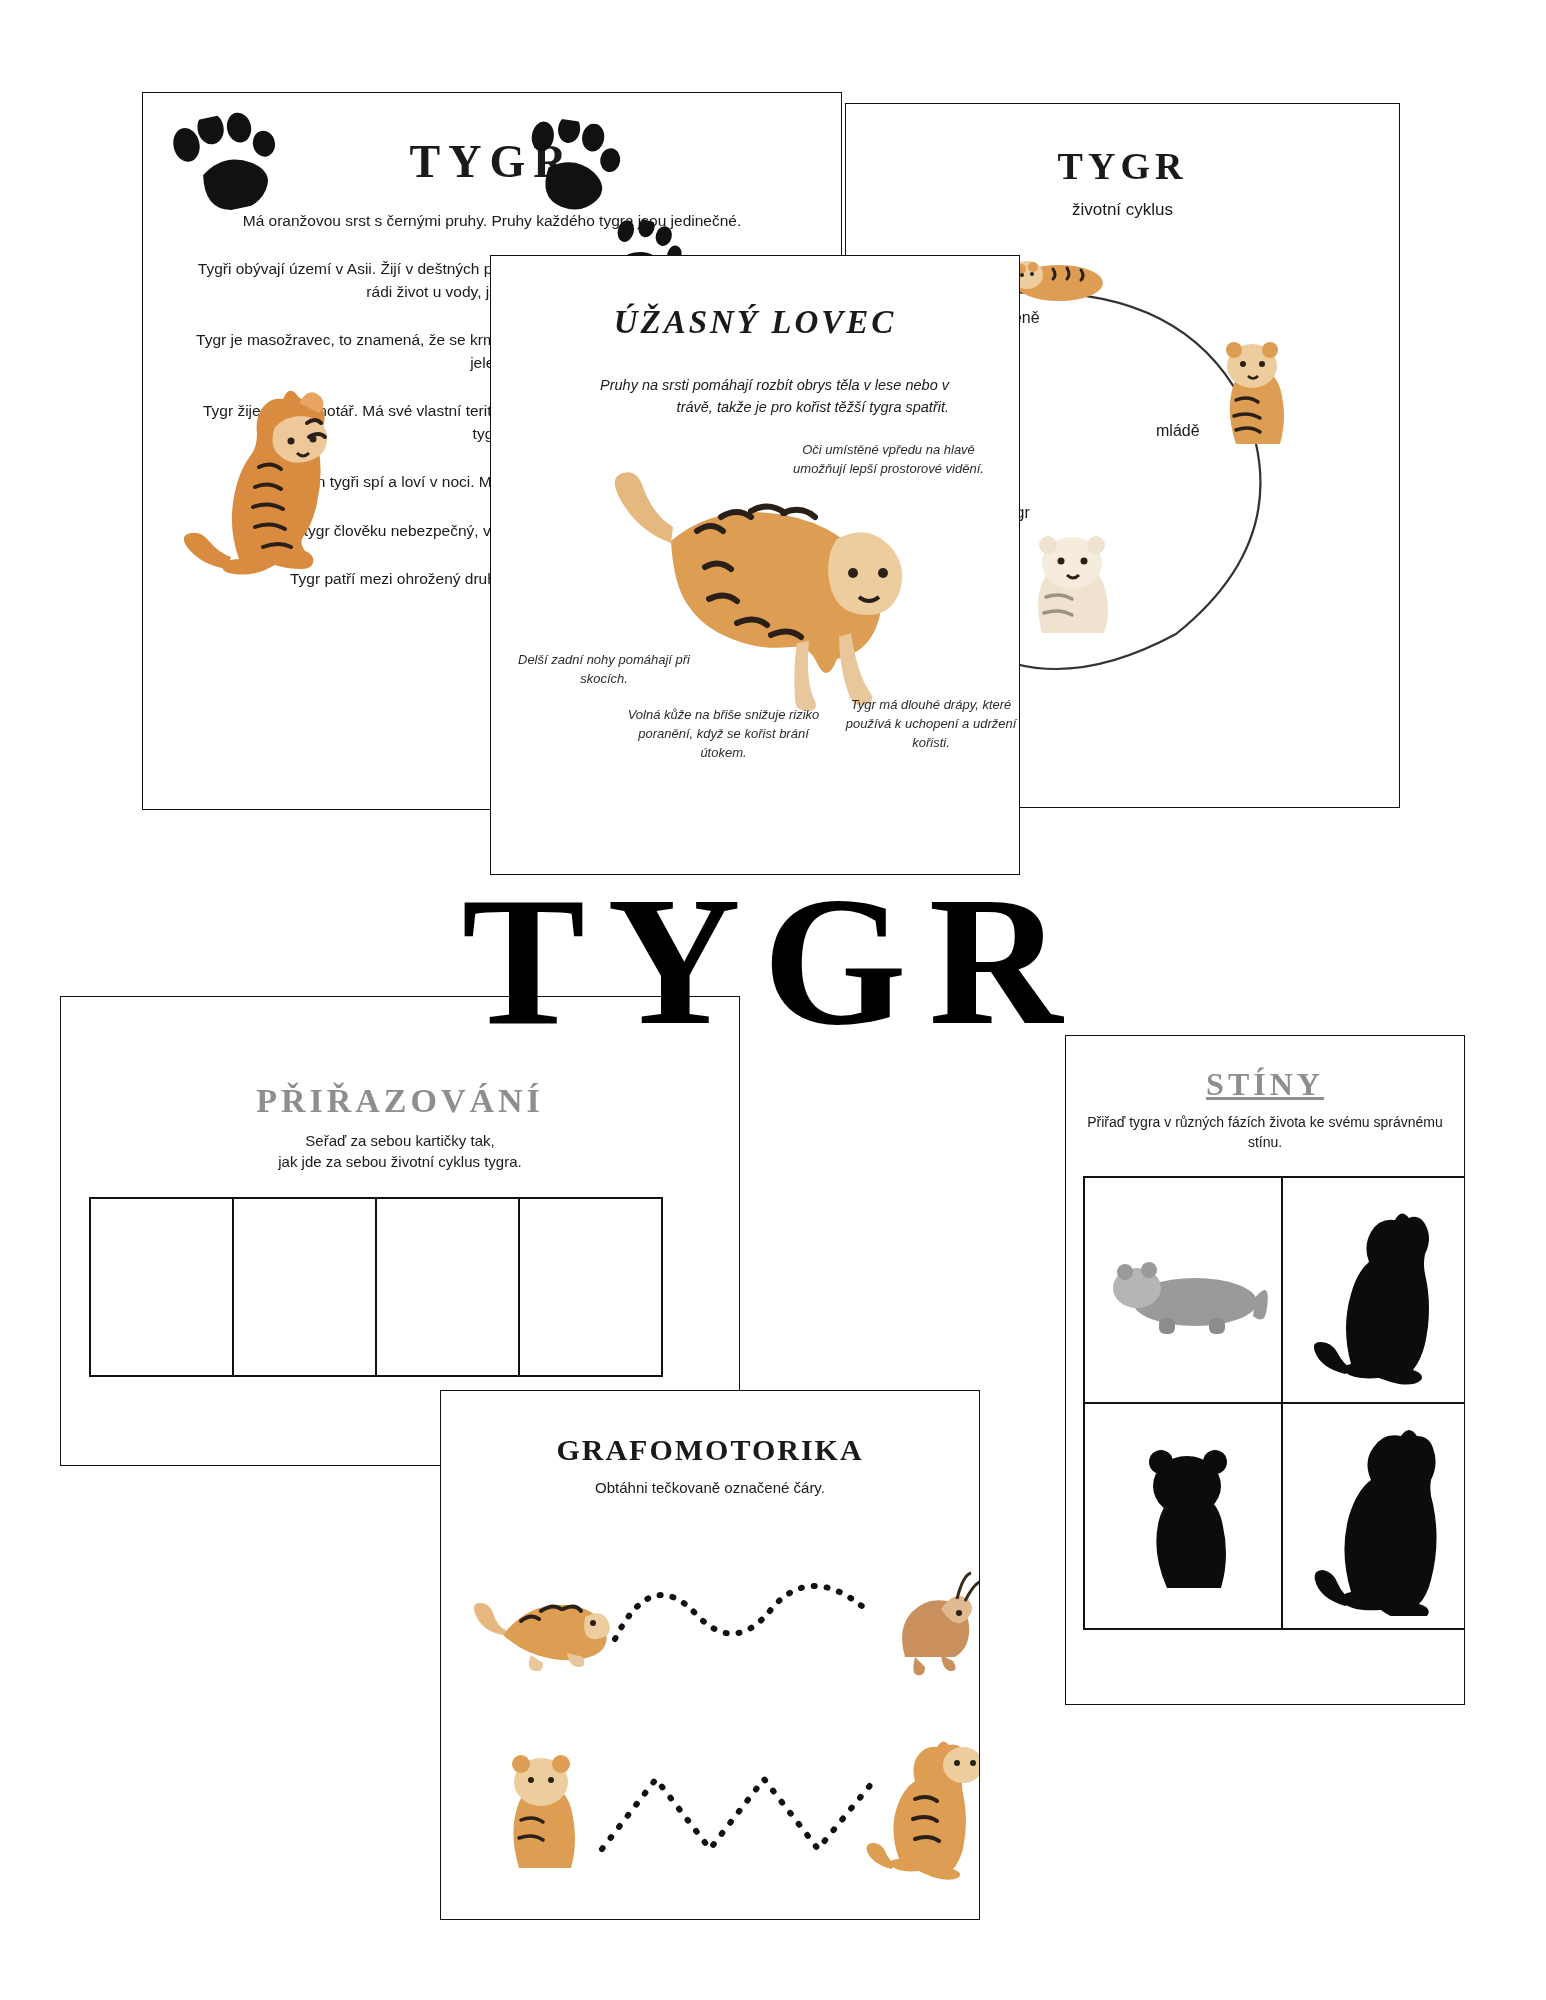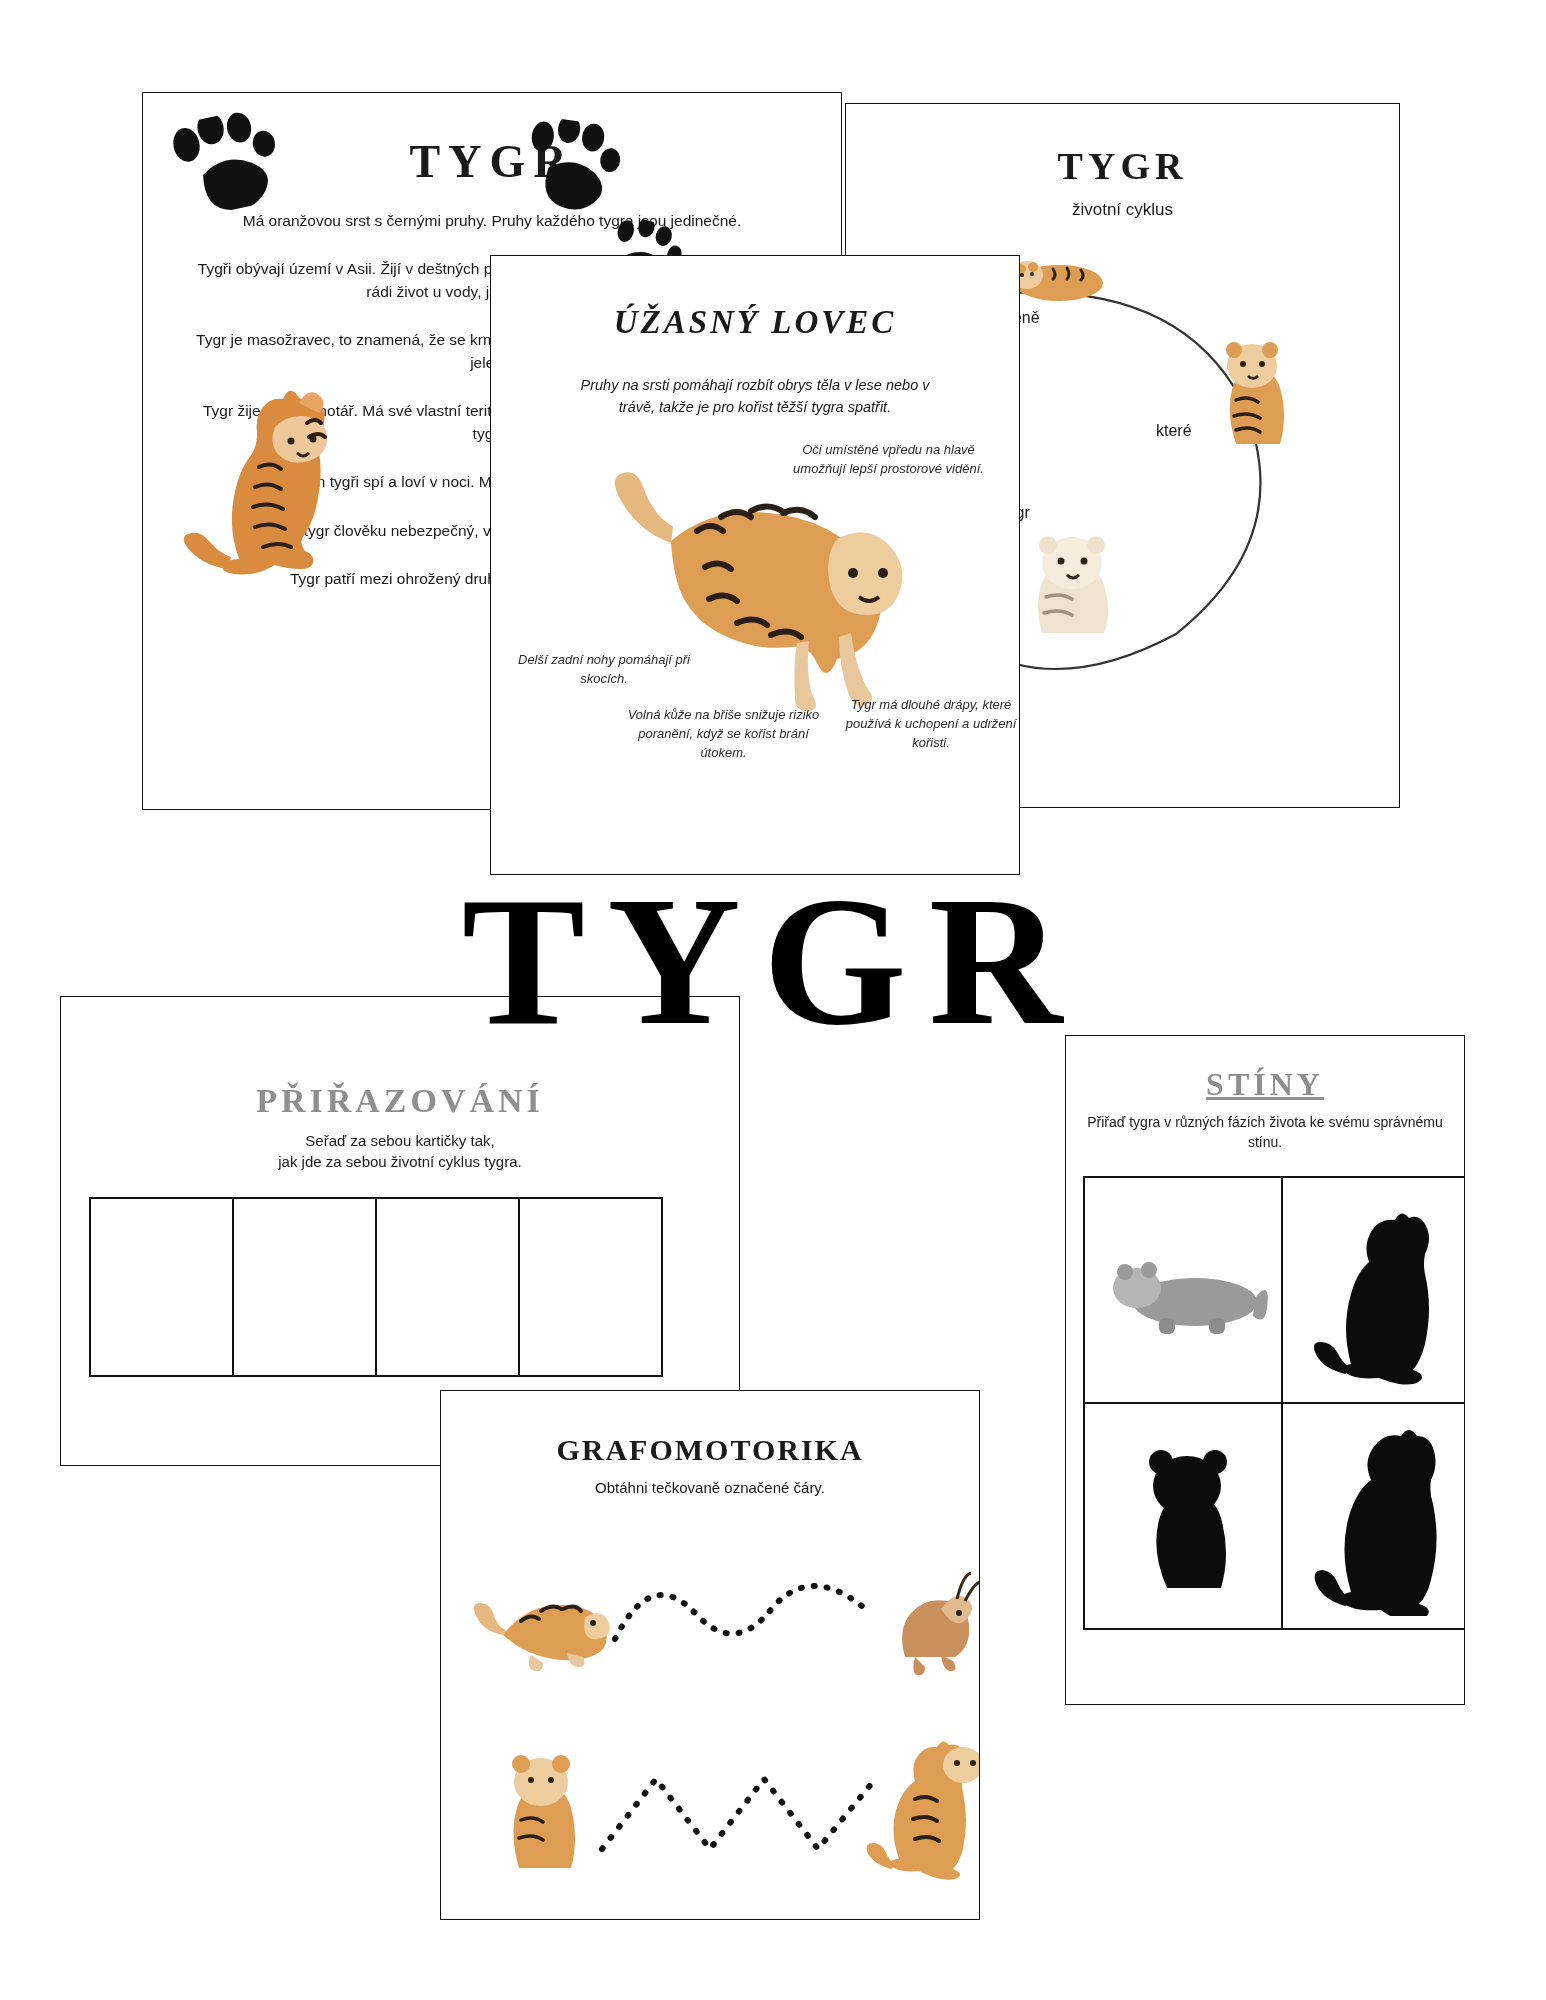--- a/index.html
+++ b/index.html
@@ -88,7 +88,7 @@
     margin: 48px 0 0 0;
   }
   #sheet-lovec .lead {
-    text-align: center;
+    text-align: right;
     font-size: 14.5px;
     line-height: 1.5;
     padding: 0 70px;

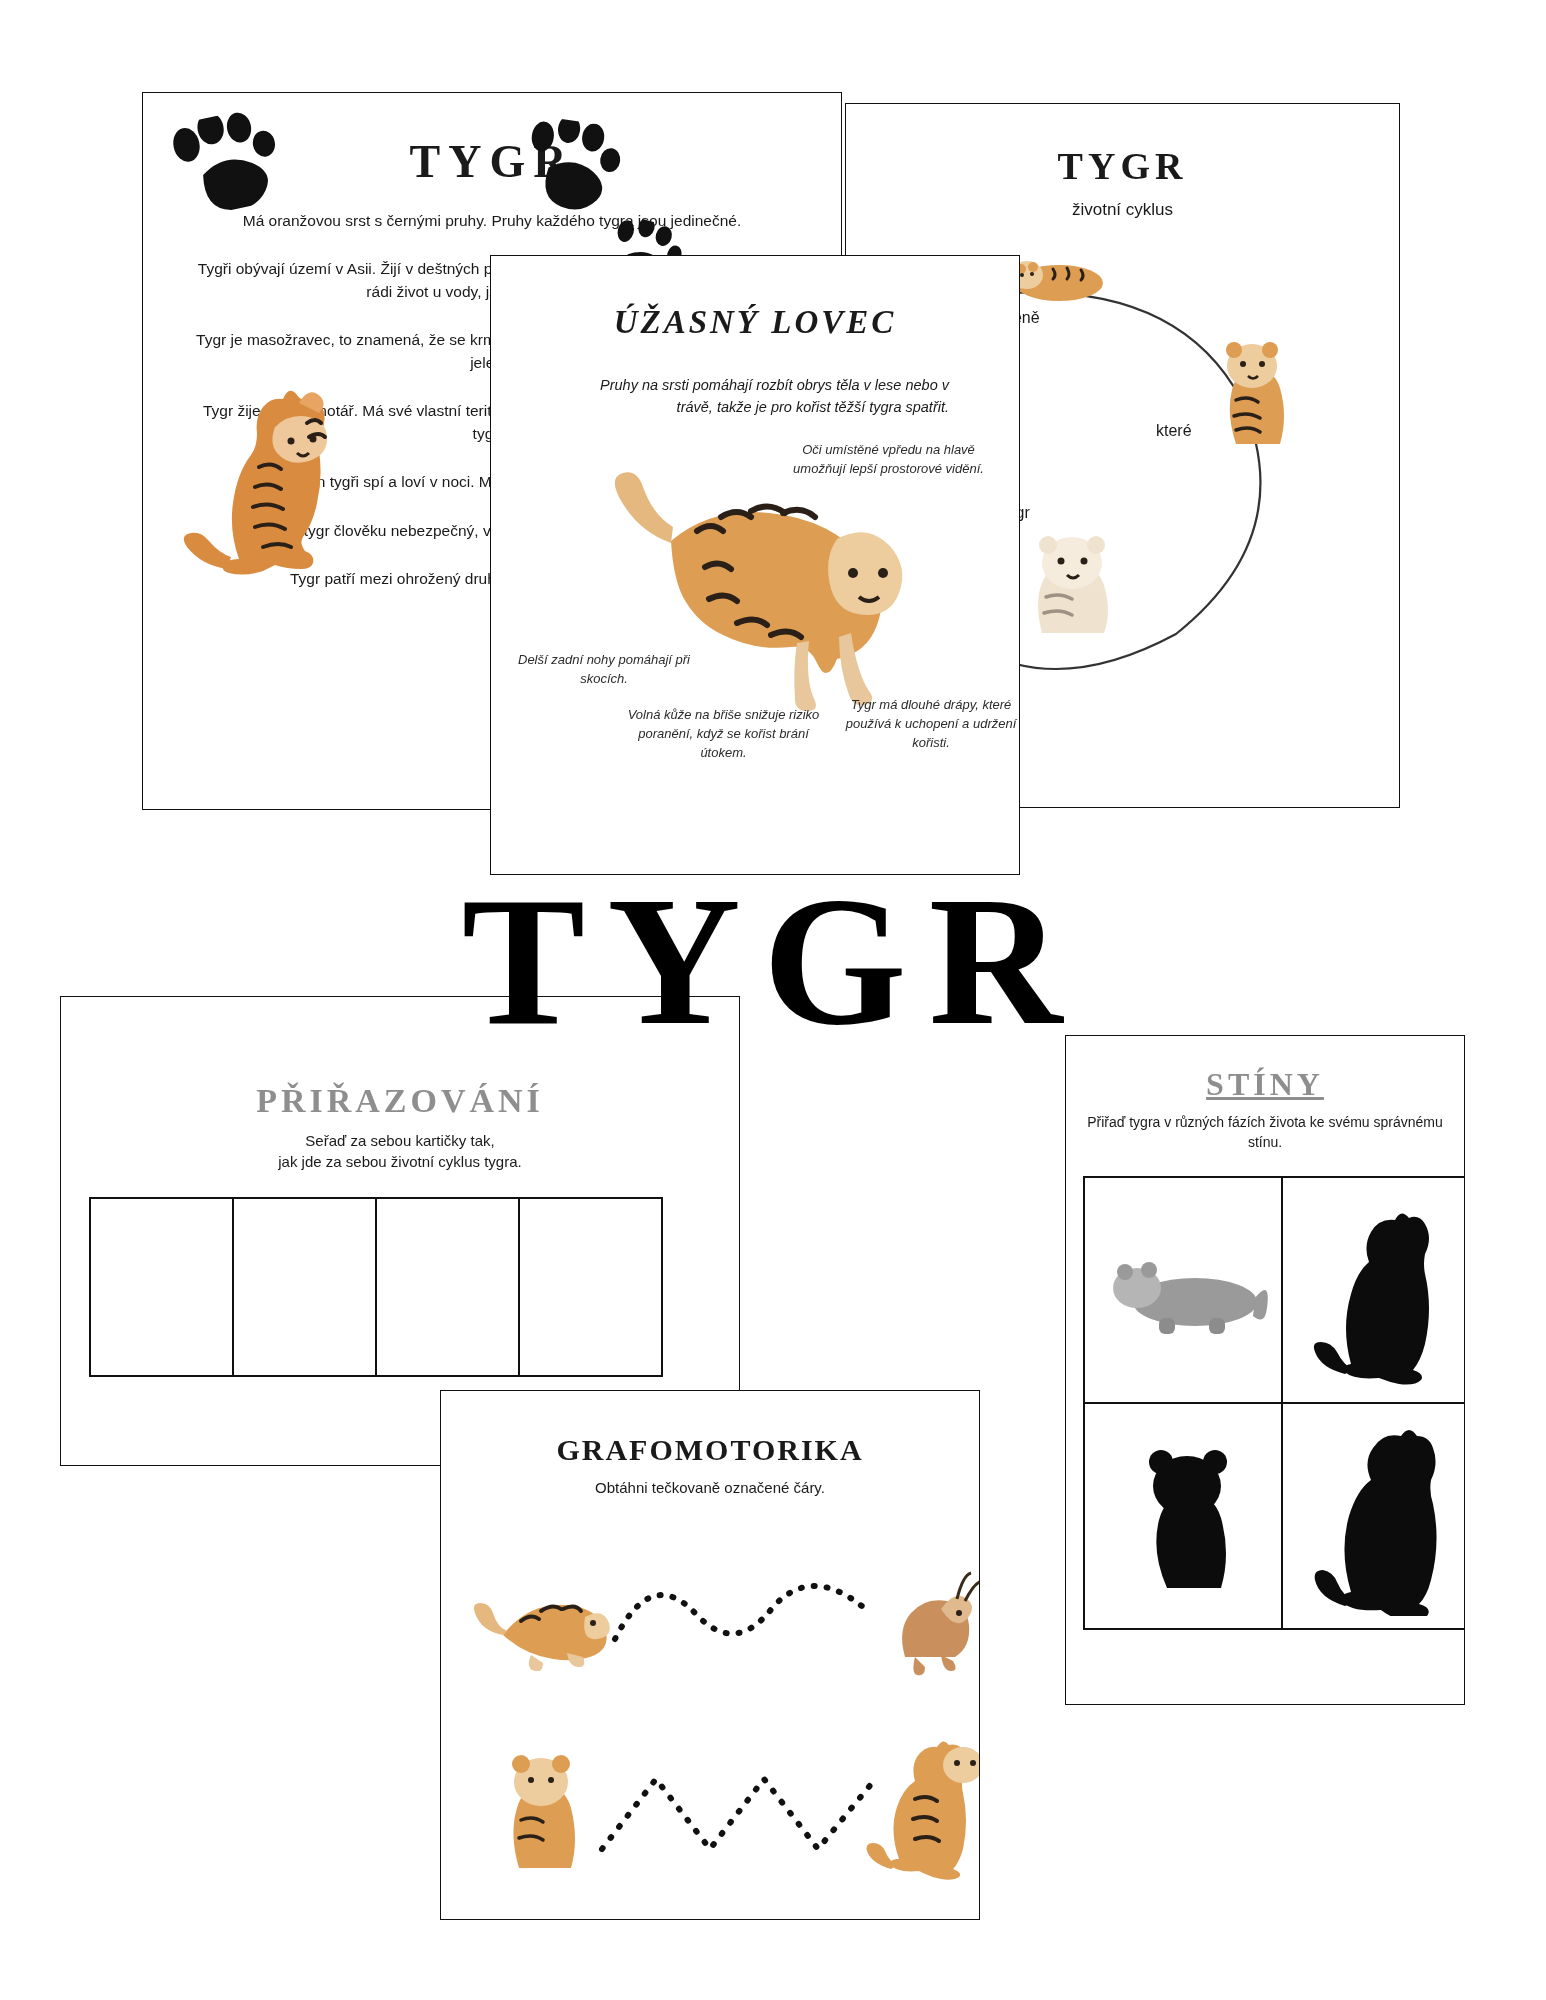--- a/index.html
+++ b/index.html
@@ -309,7 +309,7 @@
         <path d="M40 96 q14 -5 24 2"></path>
     </g>
   </svg>
-  <div class="cyc-label" id="cyc-l-1">které</div>
+  <div class="cyc-label" id="cyc-l-1">mládě</div>
 
   <svg class="cyc-img" style="left:160px;top:425px;" width="130" height="110" viewBox="0 0 130 110">
     <path d="M36 104 q-8 -30 0 -50 q8 -20 30 -20 q24 0 32 22 q8 26 0 48z" fill="#efe3cf"></path>

